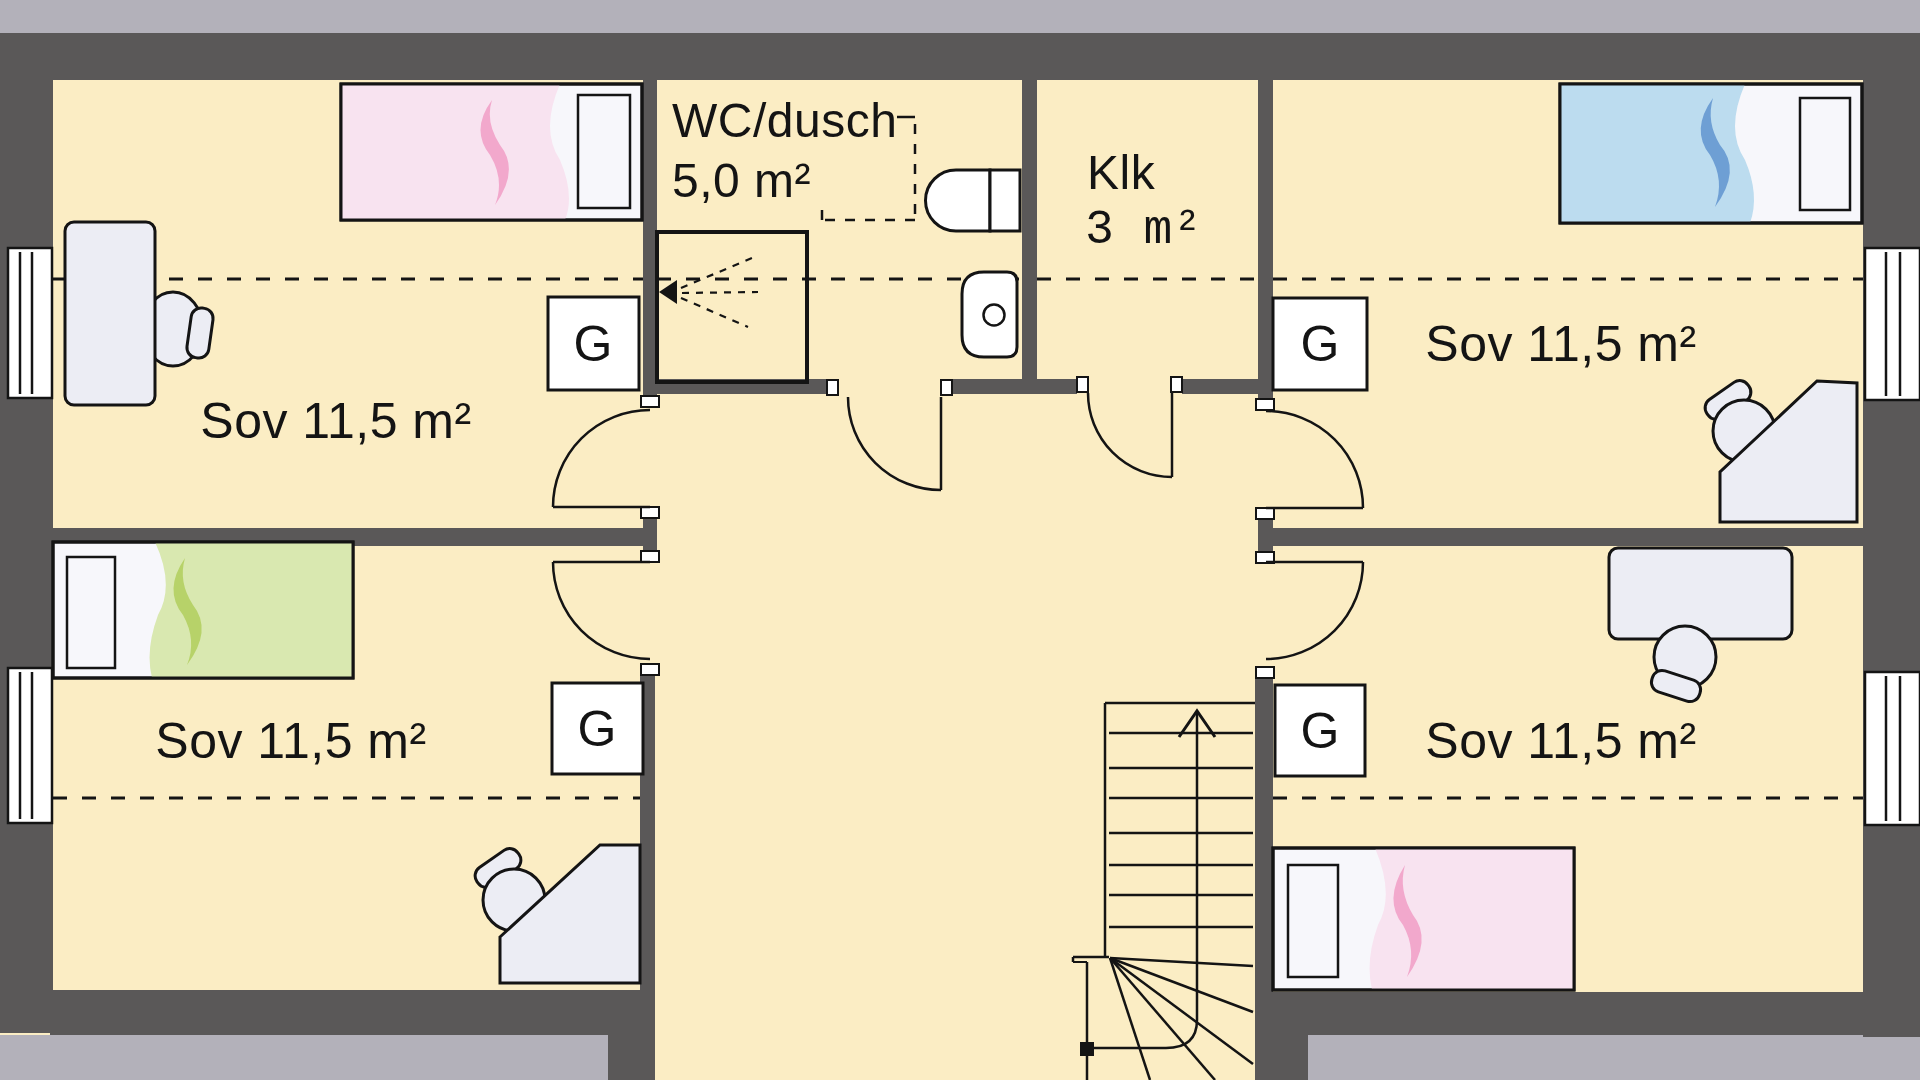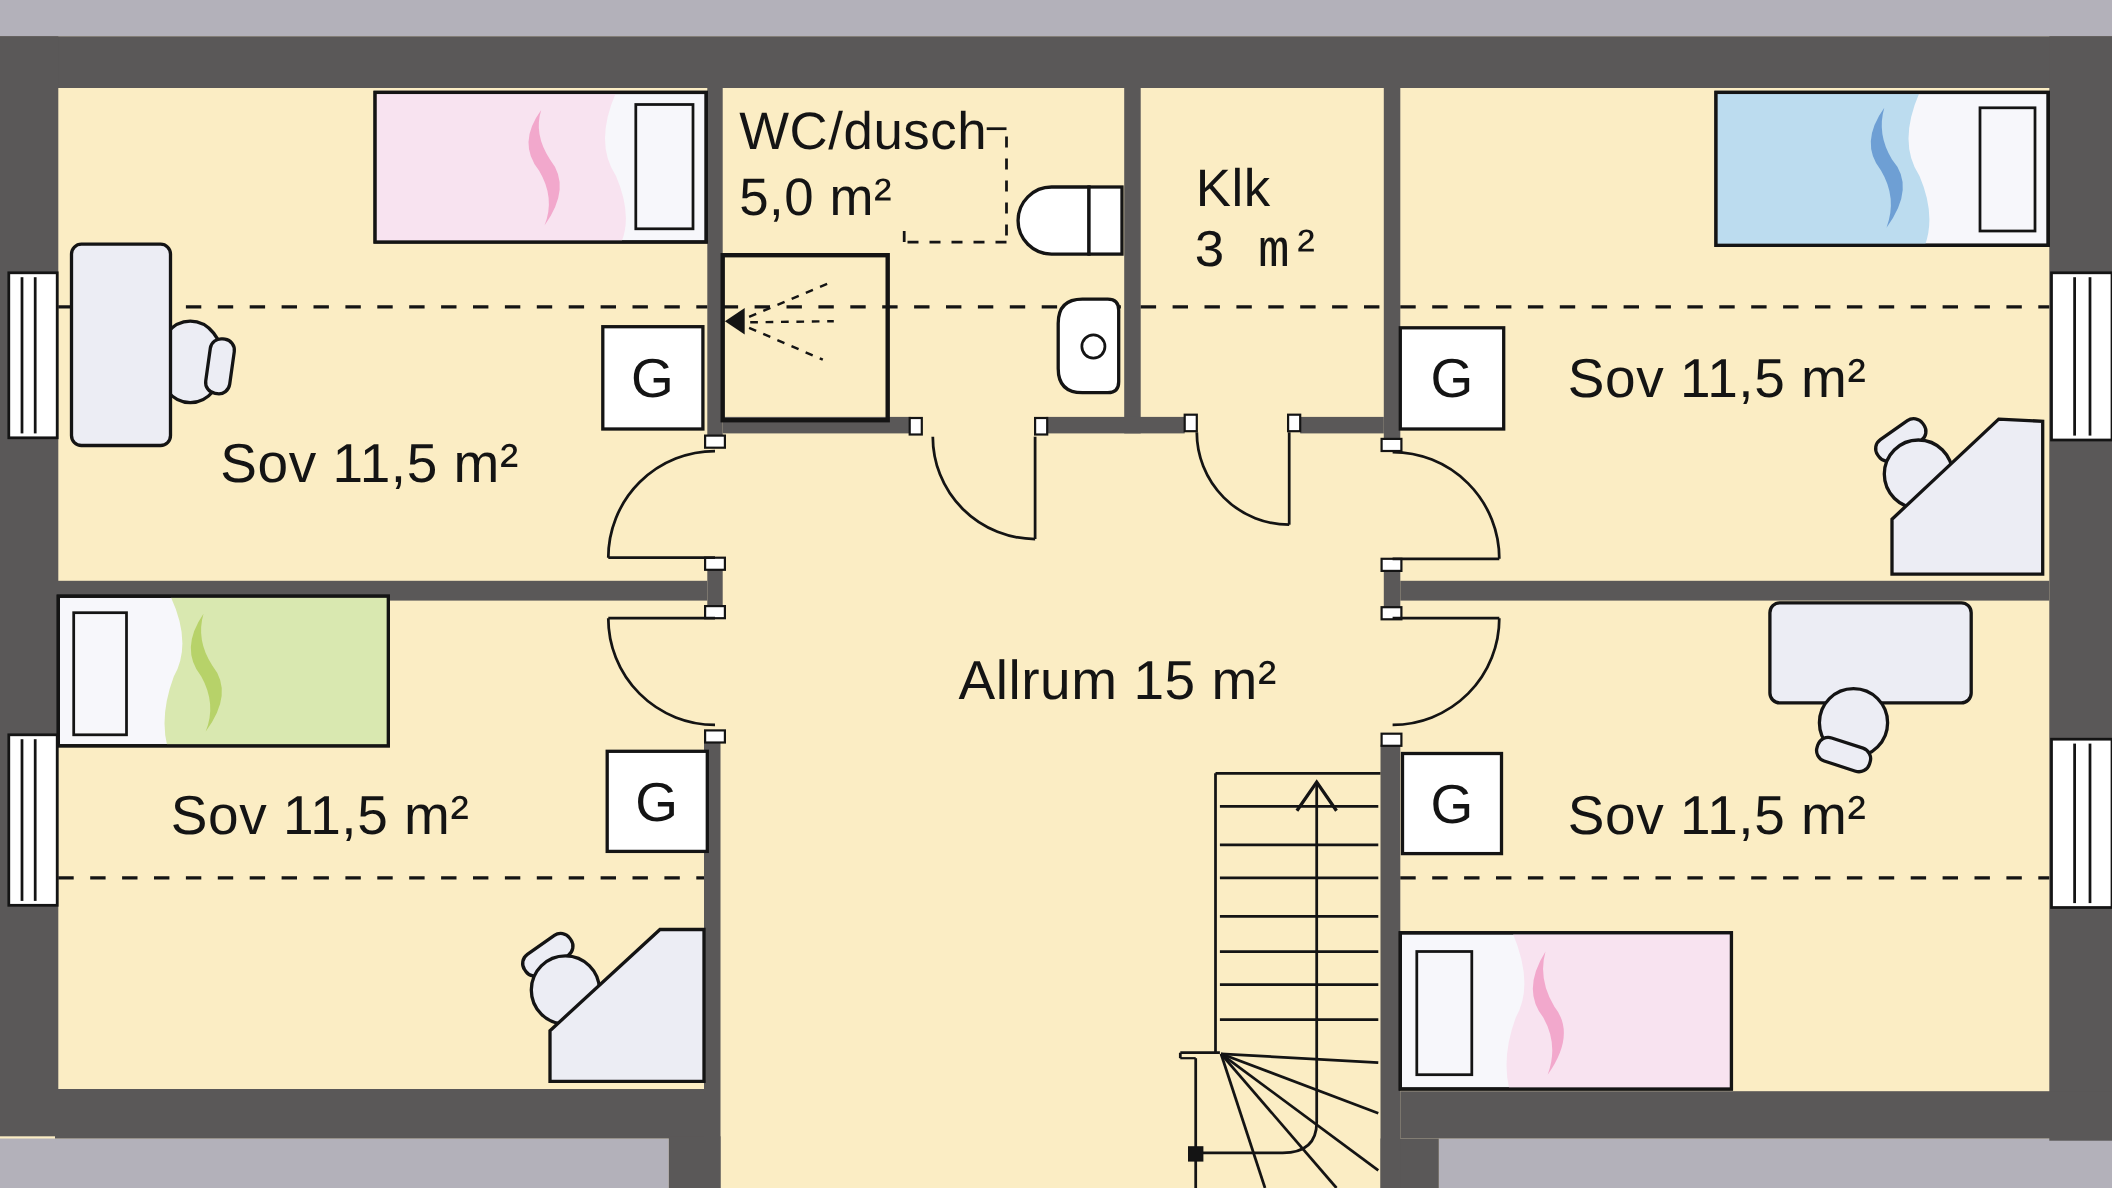--- a/index.html
+++ b/index.html
@@ -266,7 +266,6 @@
   <div class="label" style="left:1561px;top:344px;">Sov 11,5 m²</div>
   <div class="label" style="left:291px;top:741px;">Sov 11,5 m²</div>
   <div class="label" style="left:1561px;top:741px;">Sov 11,5 m²</div>
-  <div class="label" style="left:1016px;top:618px;">Allrum 15 m²</div>
   <div class="label small left-align" style="left:672px;top:120px;">WC/dusch</div>
   <div class="label small left-align" style="left:672px;top:180px;">5,0 m²</div>
   <div class="label small left-align" style="left:1087px;top:172px;">Klk</div>

